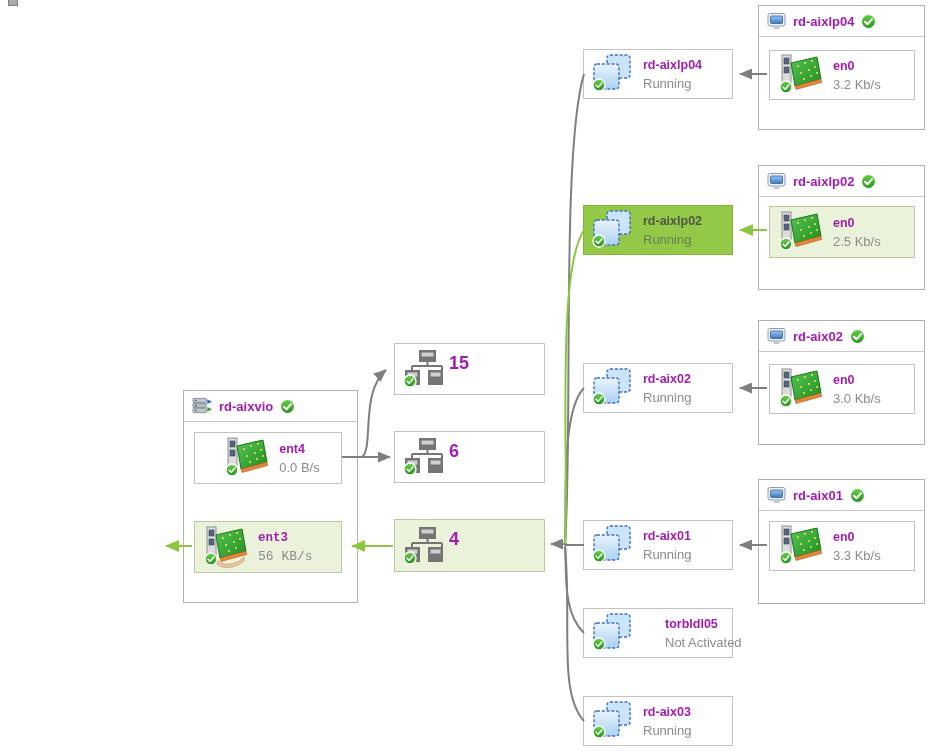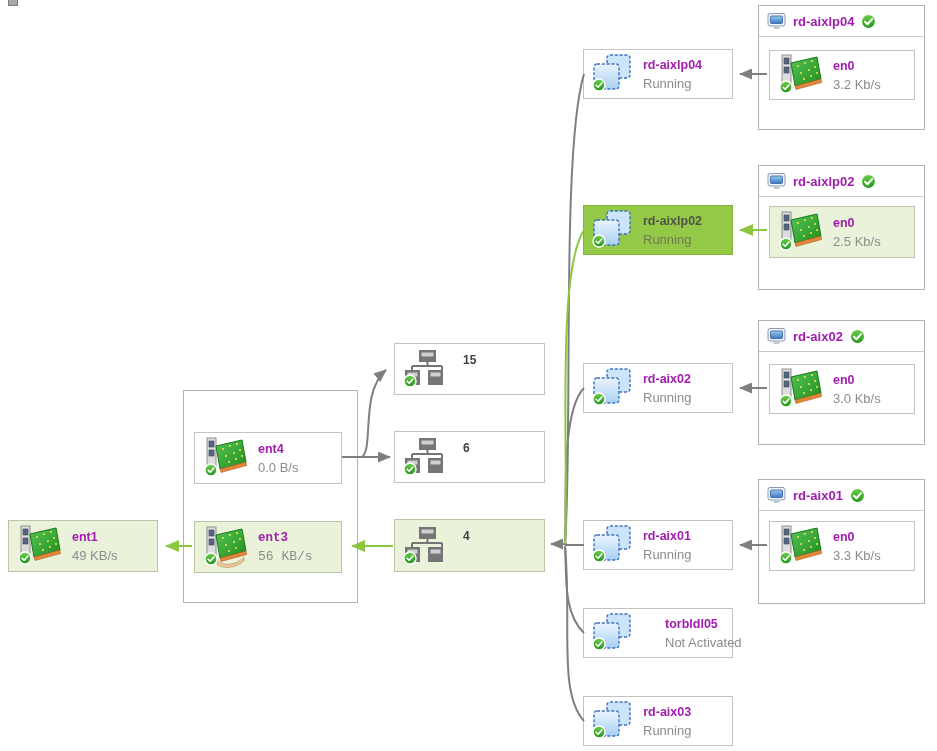--- a/index.html
+++ b/index.html
@@ -27,7 +27,7 @@
   .hl .nm{color:#4f5646;}
   .hl .mt{color:#6e7b52;}
 
-  .num{font-weight:bold;color:#404040;font-size:12px;margin-left:14px;
+  .num{font-weight:bold;color:#a21caf;font-size:18px;
        align-self:flex-start;margin-top:9px;}
 
   .ic{flex:0 0 auto;}

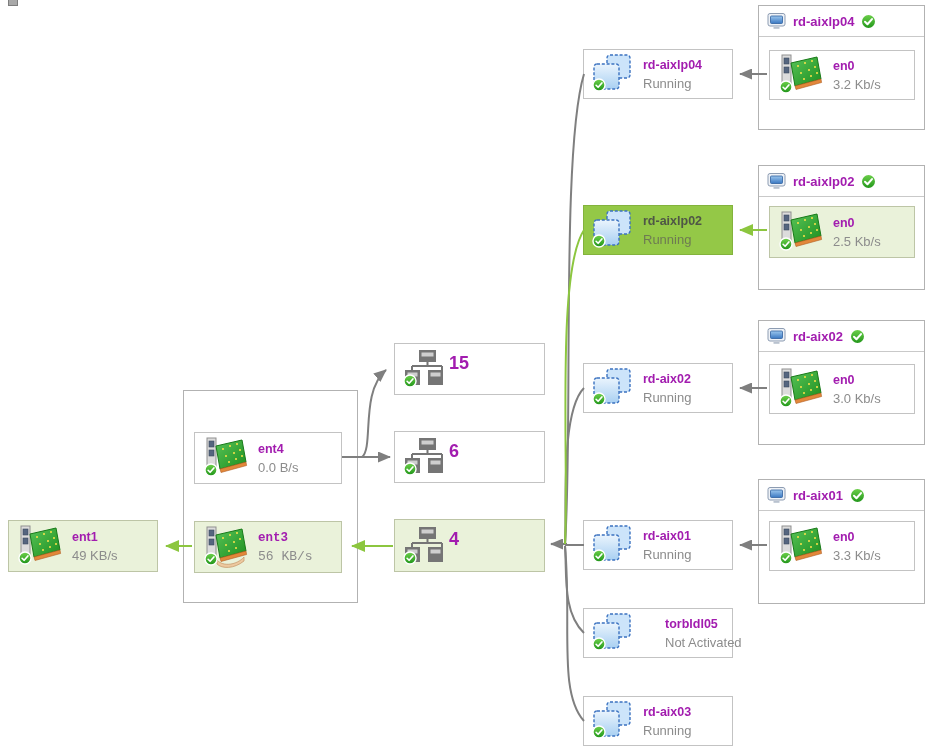--- a/index.html
+++ b/index.html
@@ -191,6 +191,15 @@
   </div>
 
   <div class="container" style="left:183px;top:390px;width:175px;height:213px;">
+    <div class="chdr">
+      <svg class="ic ic-stack">
+          <use href="#icon-stack"></use>
+        </svg>
+      <span class="nm">rd-aixvio</span>
+      <svg class="ic ic-chk">
+          <use href="#icon-check"></use>
+        </svg>
+    </div>
     <div class="node" style="left:10px;top:41px;width:148px;height:52px;">
       <svg class="ic ic-nic">
           <use href="#icon-nic"></use>

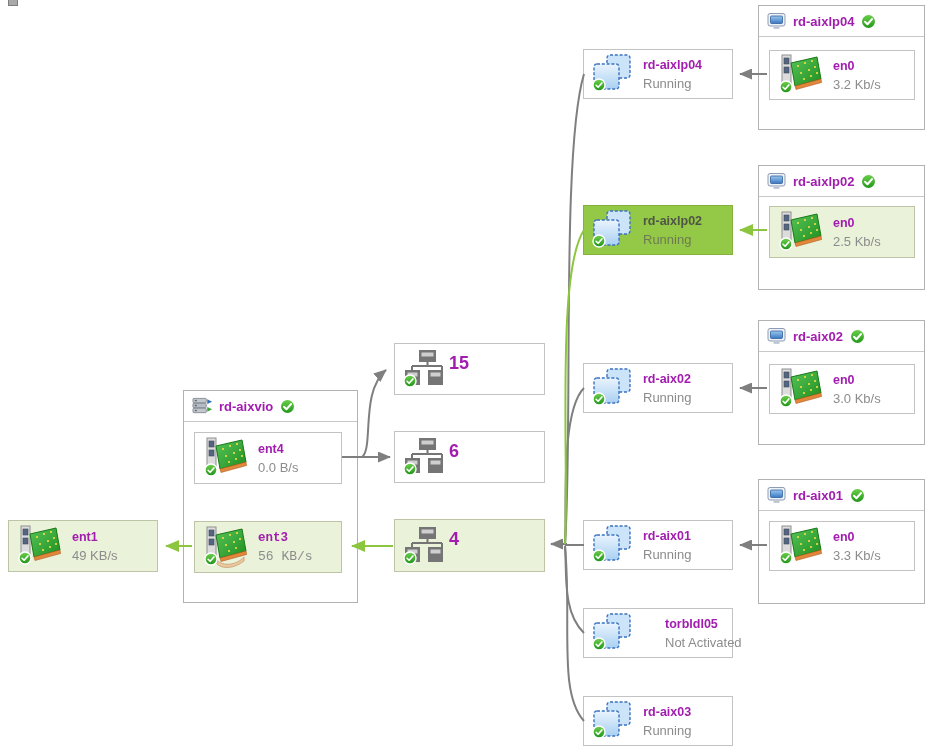--- a/index.html
+++ b/index.html
@@ -200,7 +200,7 @@
           <use href="#icon-check"></use>
         </svg>
     </div>
-    <div class="node" style="left:10px;top:41px;width:148px;height:52px;">
+    <div class="node" style="left:10px;top:41px;width:148px;height:52px;justify-content:center;">
       <svg class="ic ic-nic">
           <use href="#icon-nic"></use>
         </svg>

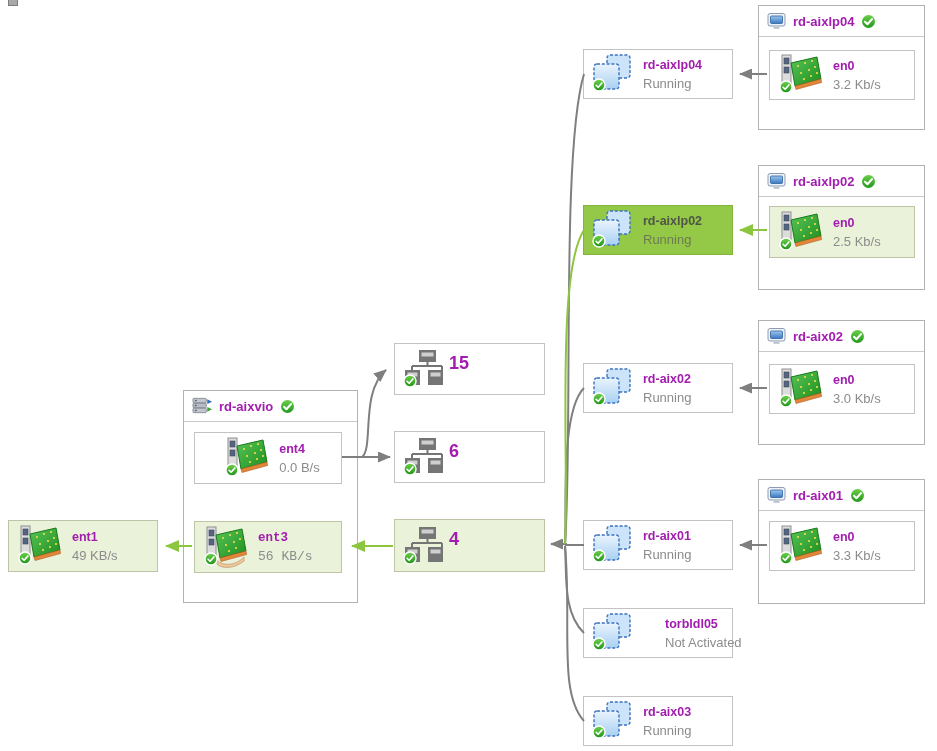--- a/index.html
+++ b/index.html
@@ -180,15 +180,6 @@
 
   <div class="clip-icon"></div>
 
-  <div class="node tint" style="left:8px;top:520px;width:150px;height:52px;">
-    <svg class="ic ic-nic">
-        <use href="#icon-nic"></use>
-      </svg>
-    <div class="txt">
-      <div class="nm">ent1</div>
-      <div class="mt">49 KB/s</div>
-    </div>
-  </div>
 
   <div class="container" style="left:183px;top:390px;width:175px;height:213px;">
     <div class="chdr">

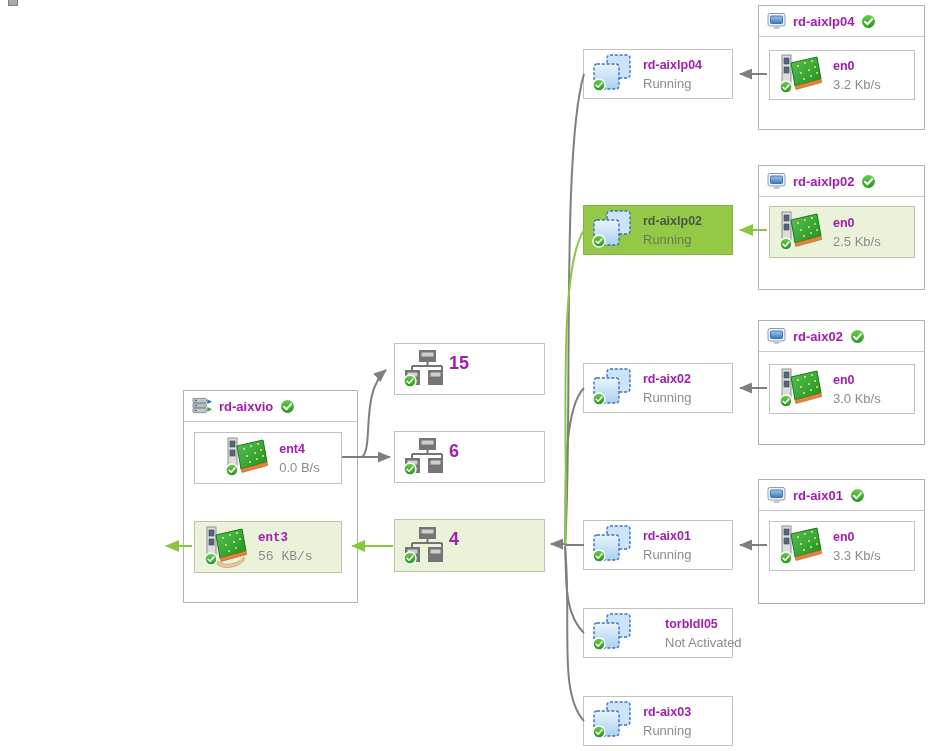--- a/index.html
+++ b/index.html
@@ -275,7 +275,7 @@
       <div class="mt">Not Activated</div>
     </div>
   </div>
-  <div class="node" style="left:583px;top:696px;width:150px;height:50px;text-align:center;">
+  <div class="node" style="left:583px;top:696px;width:150px;height:50px;">
     <svg class="ic ic-vm">
         <use href="#icon-vm"></use>
       </svg>

